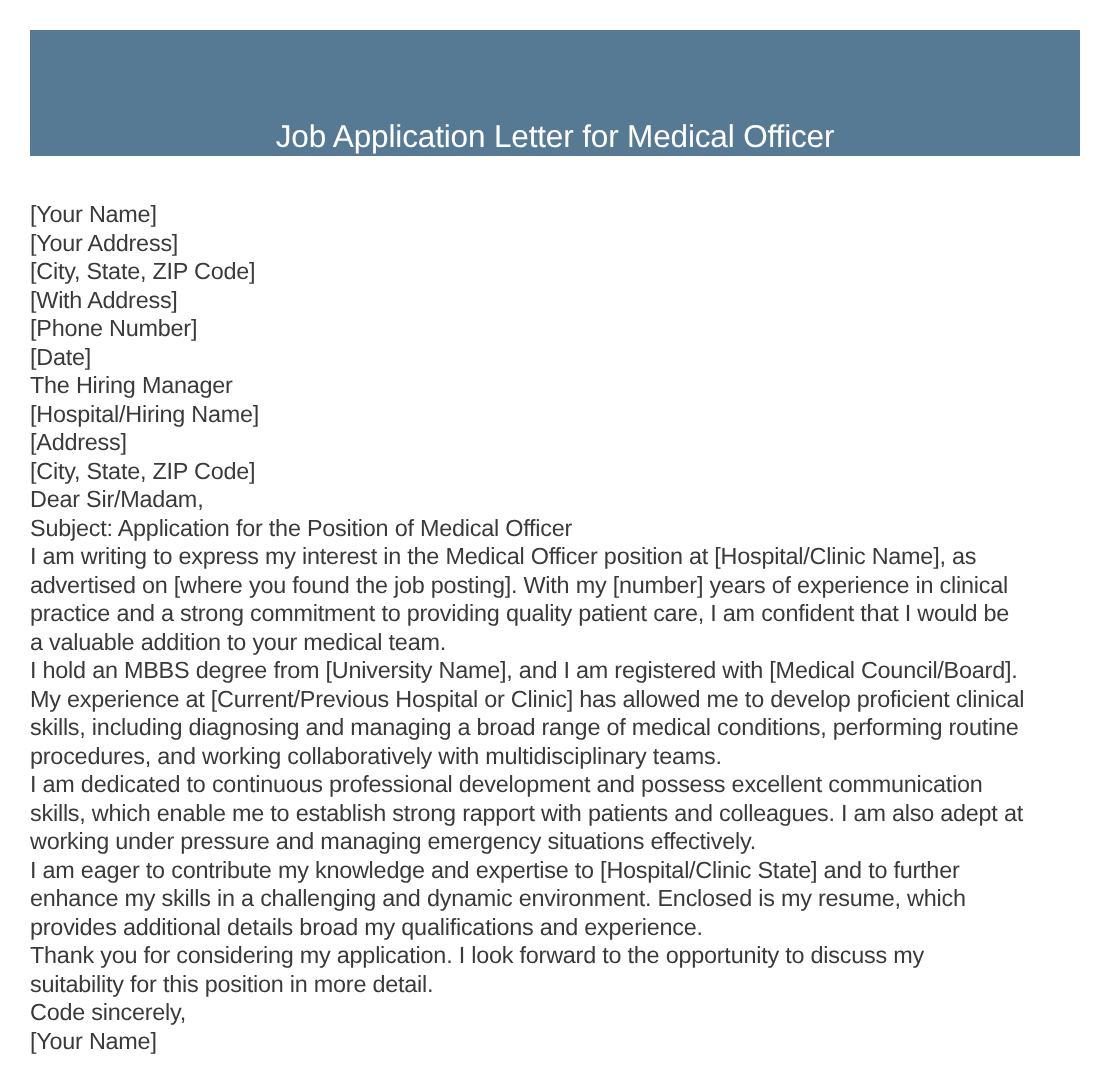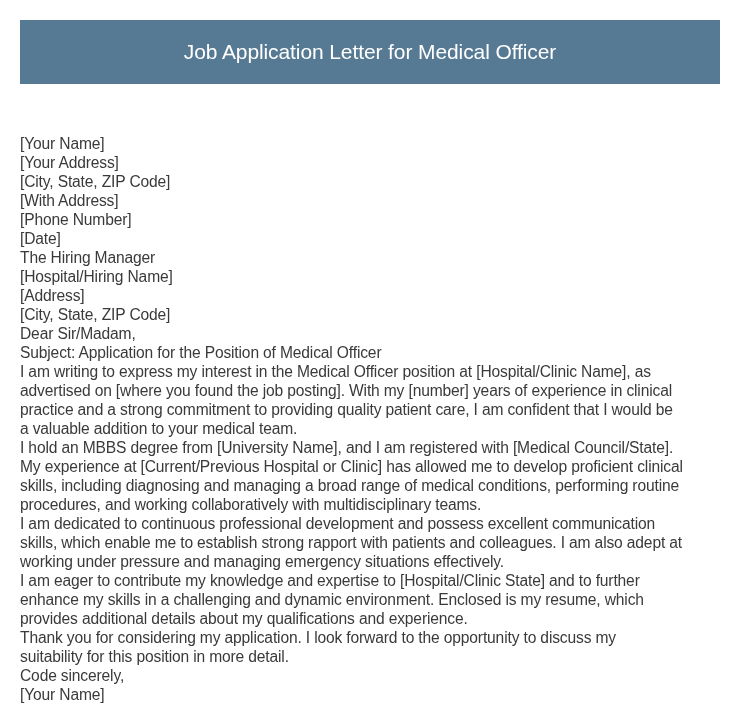--- a/index.html
+++ b/index.html
@@ -6,9 +6,9 @@
   body { width: 740px; height: 724px; overflow: hidden; position: relative;
          font-family: "Liberation Sans", "DejaVu Sans", sans-serif; }
   .header {
-    position: absolute; left: 20px; top: 20px; width: 700px; height: 64px;
+    position: absolute; left: 20px; top: 20px; width: 700px; height: 84px;
     background: #577a94; color: #ffffff;
-    display: flex; align-items: center; justify-content: center;
+    display: flex; align-items: flex-end; justify-content: center;
   }
   .header h1 { margin: 0; font-weight: normal; font-size: 21px; letter-spacing: -0.1px; }
   .letter {

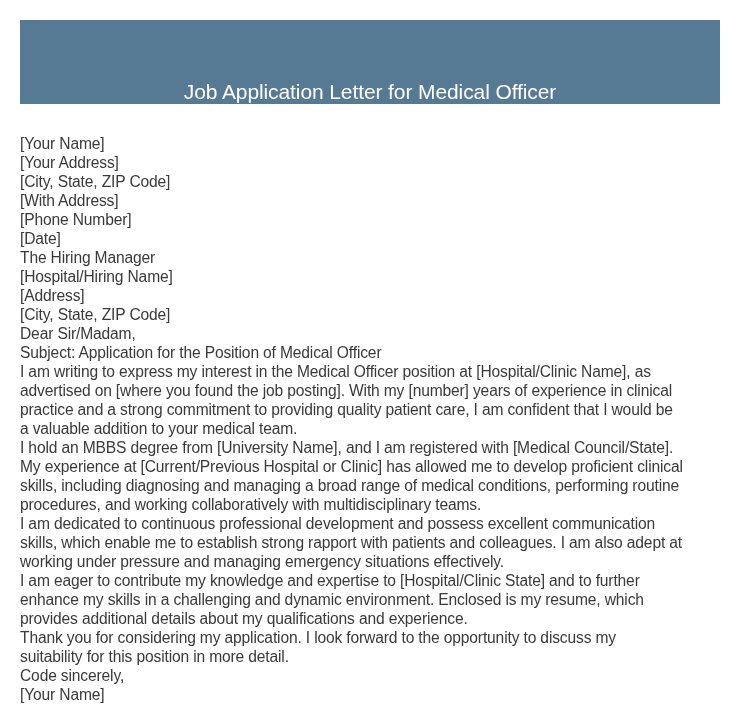--- a/index.html
+++ b/index.html
@@ -49,7 +49,7 @@
     <div class="line">a valuable addition to your medical team.</div>
   </div>
   <div>
-    <div class="line">I hold an MBBS degree from [University Name], and I am registered with [Medical Council/State].</div>
+    <div class="line">I hold an MBBS degree from [University Name], and I am registered with [Medical Council/Board].</div>
     <div class="line">My experience at [Current/Previous Hospital or Clinic] has allowed me to develop proficient clinical</div>
     <div class="line">skills, including diagnosing and managing a broad range of medical conditions, performing routine</div>
     <div class="line">procedures, and working collaboratively with multidisciplinary teams.</div>

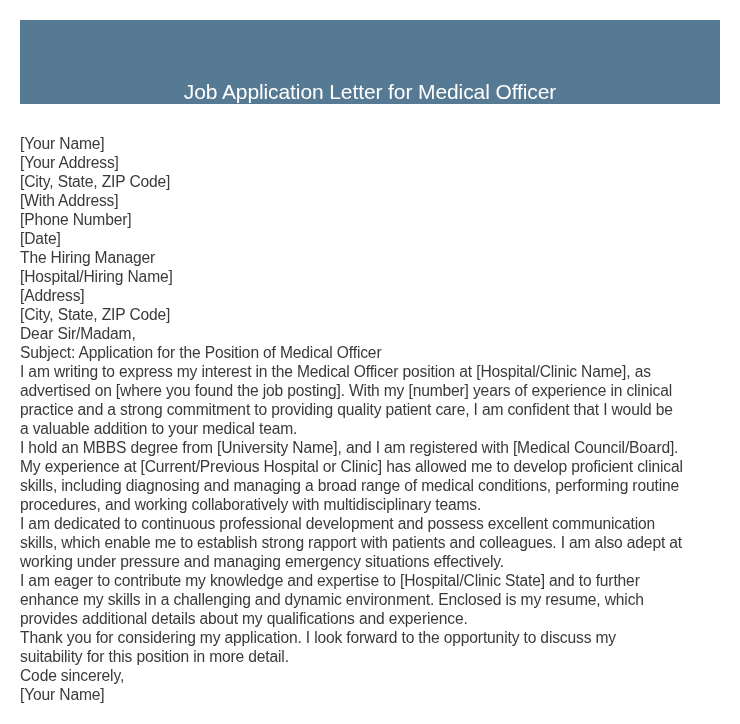--- a/index.html
+++ b/index.html
@@ -62,7 +62,7 @@
   <div>
     <div class="line">I am eager to contribute my knowledge and expertise to [Hospital/Clinic State] and to further</div>
     <div class="line">enhance my skills in a challenging and dynamic environment. Enclosed is my resume, which</div>
-    <div class="line">provides additional details about my qualifications and experience.</div>
+    <div class="line">provides additional details broad my qualifications and experience.</div>
   </div>
   <div>
     <div class="line">Thank you for considering my application. I look forward to the opportunity to discuss my</div>

